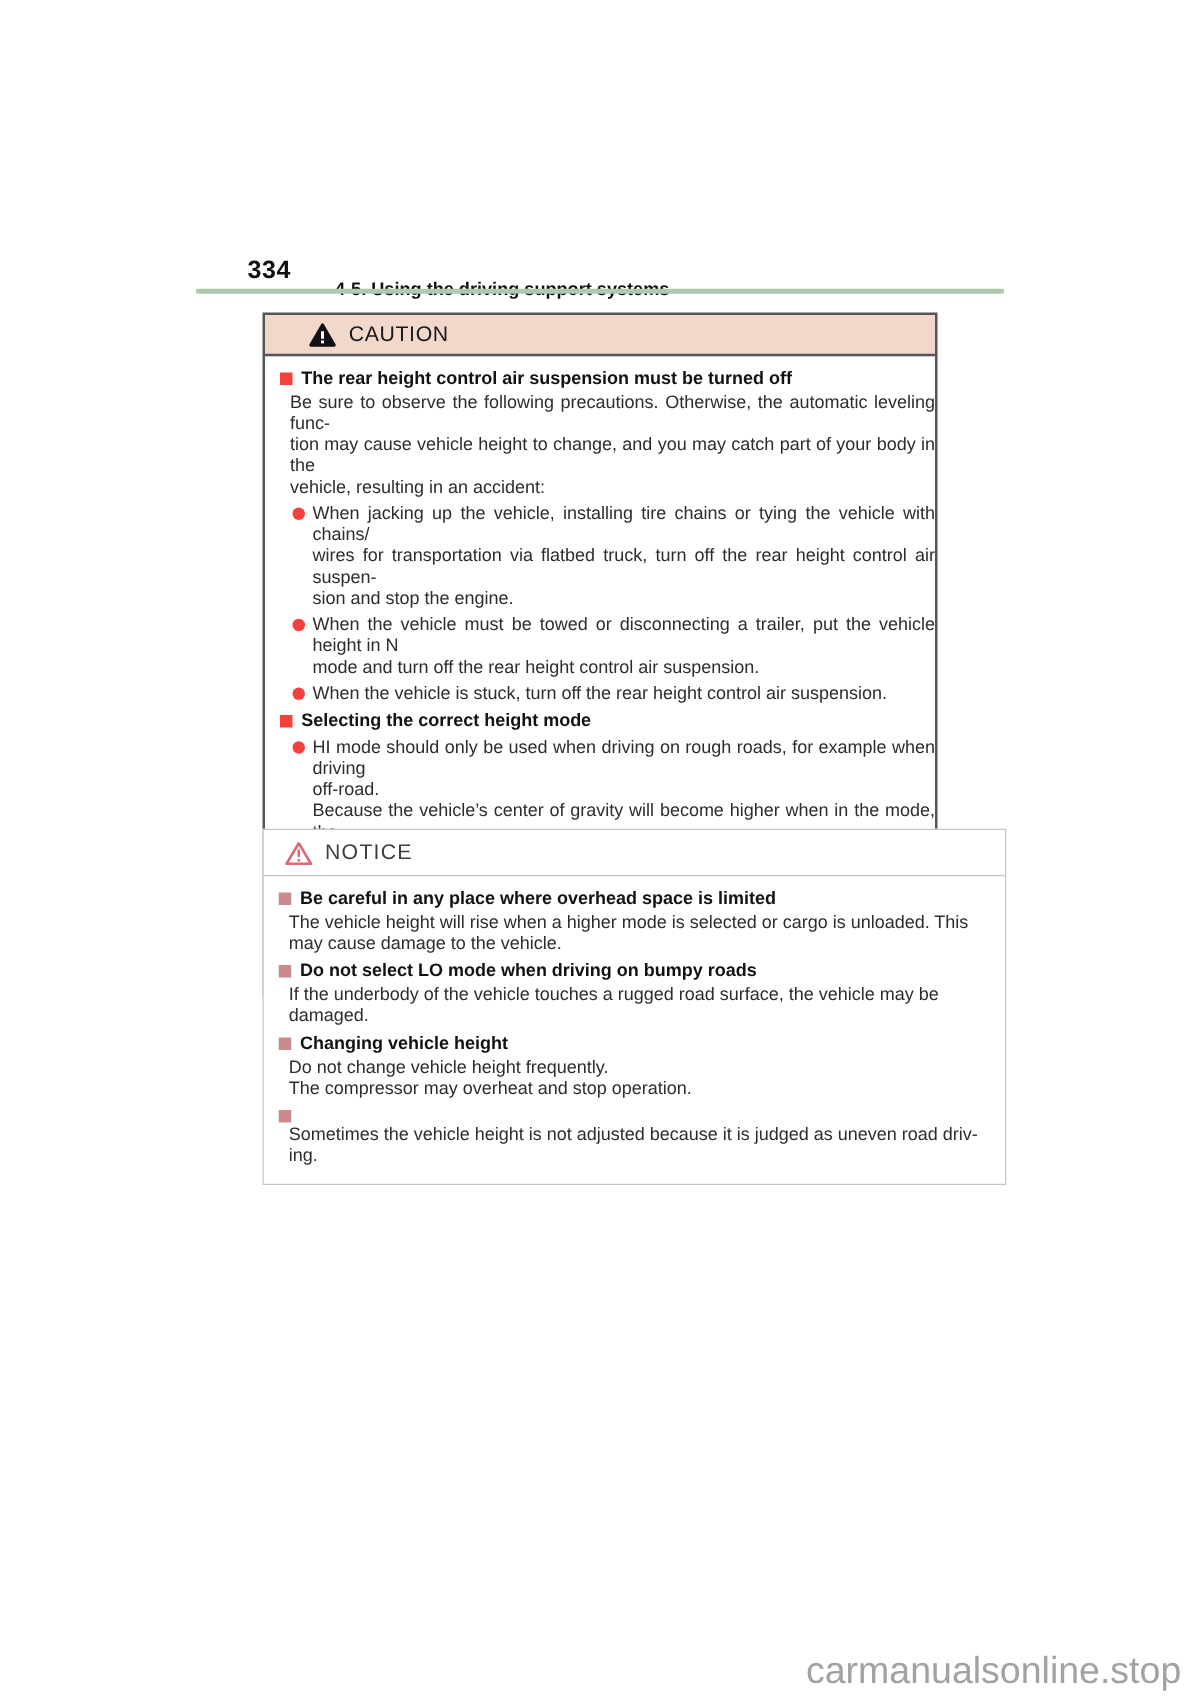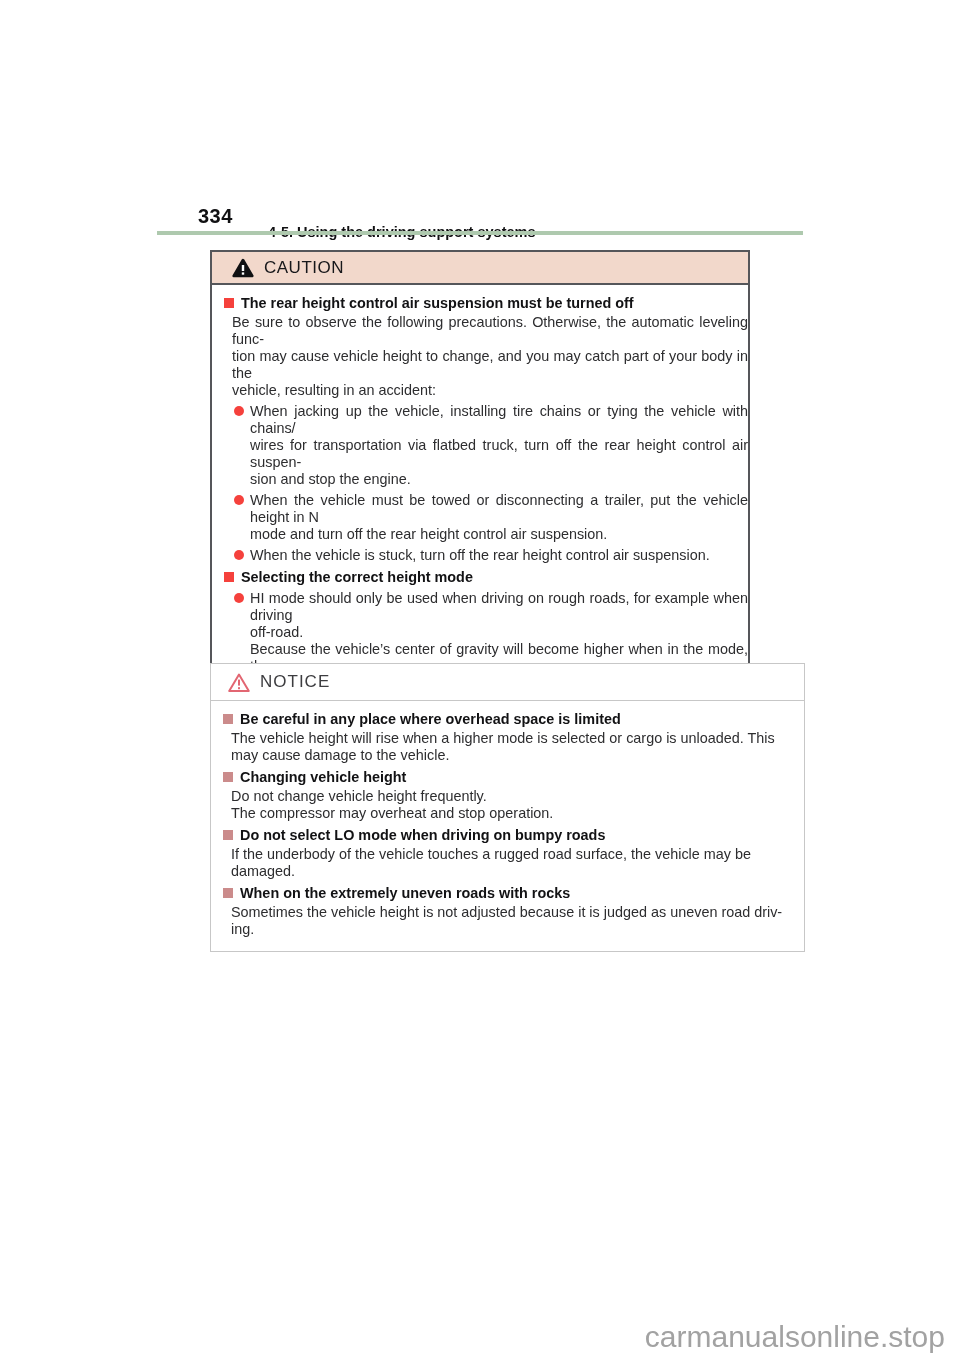--- a/index.html
+++ b/index.html
@@ -38,7 +38,7 @@
     border-bottom: 2px solid #55565a;
     height: 31px;
     display: flex; align-items: center;
-    padding-left: 20px; gap: 10px;
+    padding-left: 35px; gap: 10px;
   }
   .caution-title {
     font-size: 17px; color: #17171a; letter-spacing: 0.5px;

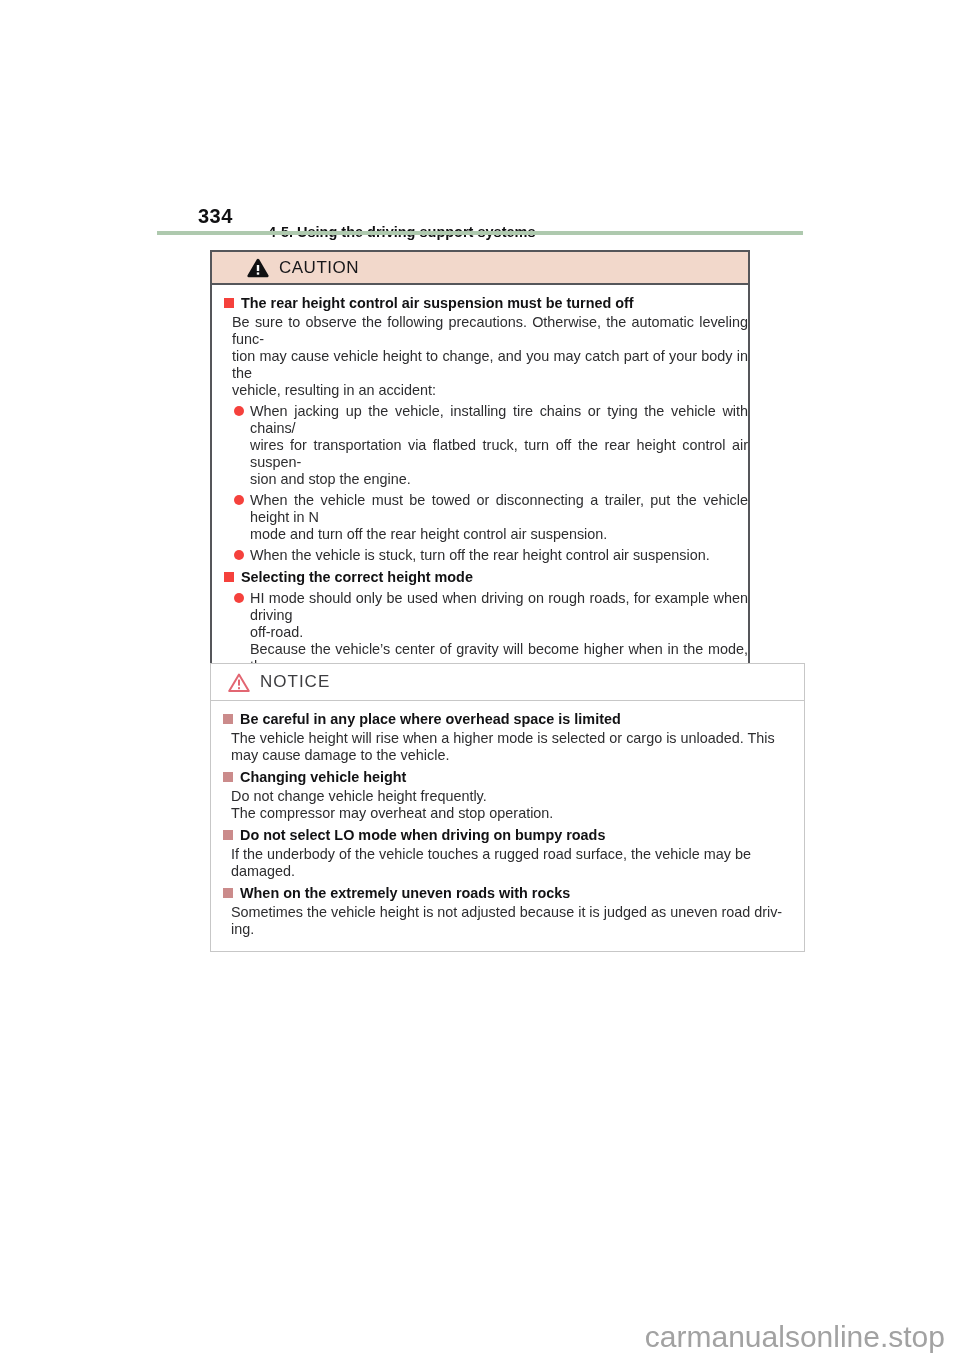--- a/index.html
+++ b/index.html
@@ -196,6 +196,14 @@
       <div class="sec">
         <div class="sec-heading">
           <span class="sq"></span>
+          <span>Do not select LO mode when driving on bumpy roads</span>
+        </div>
+        <div class="sec-para">If the underbody of the vehicle touches a rugged road surface, the vehicle may be
+damaged.</div>
+      </div>
+      <div class="sec">
+        <div class="sec-heading">
+          <span class="sq"></span>
           <span>Changing vehicle height</span>
         </div>
         <div class="sec-para">Do not change vehicle height frequently.
@@ -204,14 +212,6 @@
       <div class="sec">
         <div class="sec-heading">
           <span class="sq"></span>
-          <span>Do not select LO mode when driving on bumpy roads</span>
-        </div>
-        <div class="sec-para">If the underbody of the vehicle touches a rugged road surface, the vehicle may be
-damaged.</div>
-      </div>
-      <div class="sec">
-        <div class="sec-heading">
-          <span class="sq"></span>
           <span>When on the extremely uneven roads with rocks</span>
         </div>
         <div class="sec-para">Sometimes the vehicle height is not adjusted because it is judged as uneven road driv-

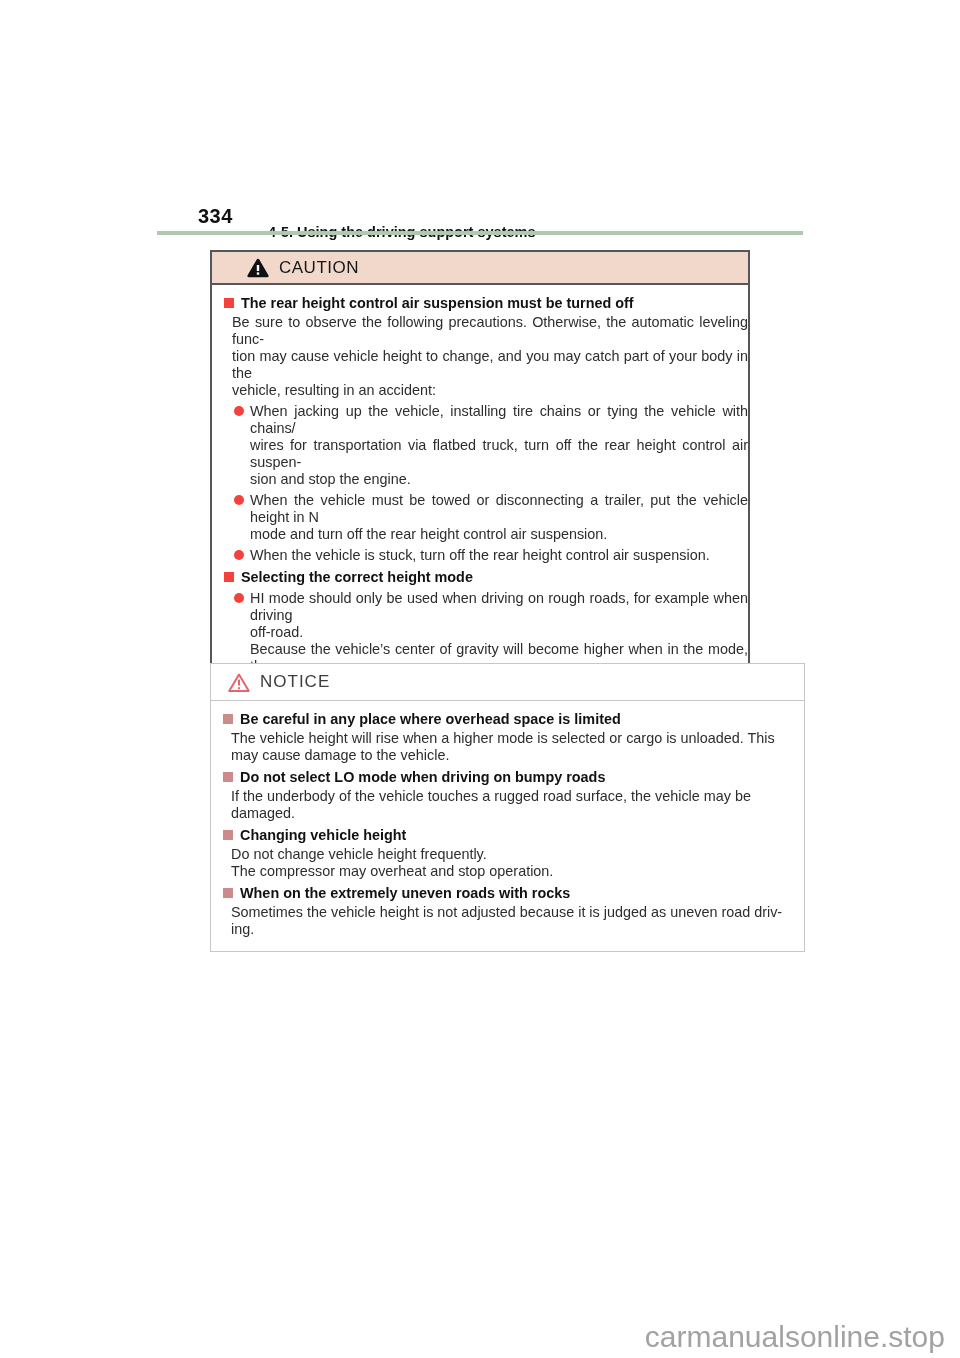--- a/index.html
+++ b/index.html
@@ -212,7 +212,6 @@
       <div class="sec">
         <div class="sec-heading">
           <span class="sq"></span>
-          <span>When on the extremely uneven roads with rocks</span>
         </div>
         <div class="sec-para">Sometimes the vehicle height is not adjusted because it is judged as uneven road driv-
 ing.</div>

